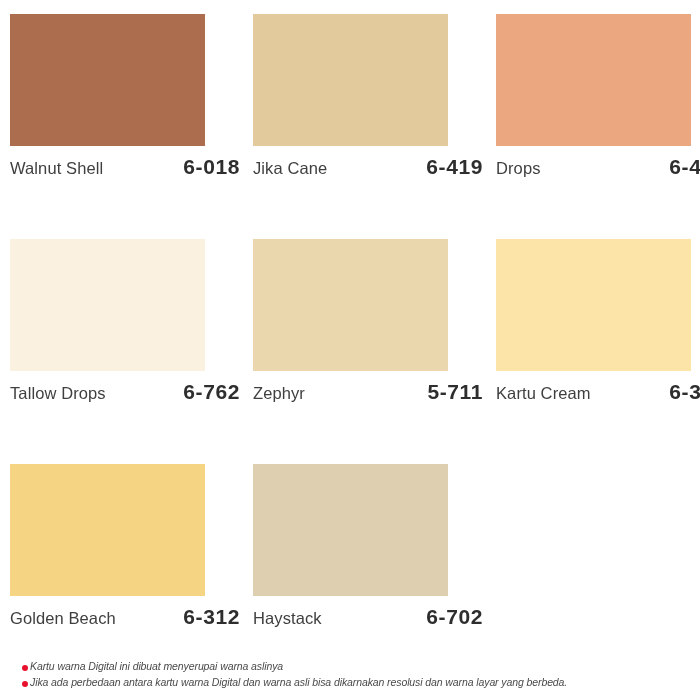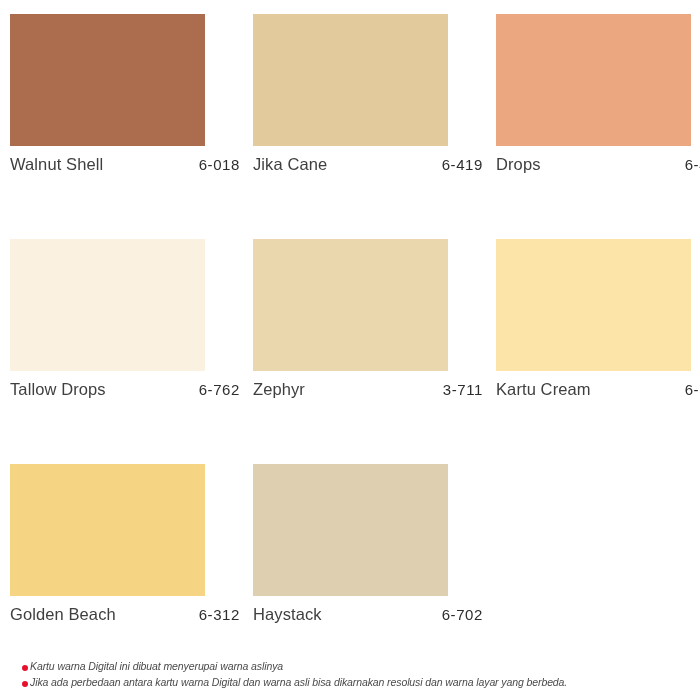--- a/index.html
+++ b/index.html
@@ -67,9 +67,9 @@
   }
 
   .swatch-code {
-    font-size: 15px;
+    font-size: 21px;
     color: #2e2e2e;
-    font-weight: normal;
+    font-weight: bold;
     letter-spacing: 0.6px;
     white-space: nowrap;
   }

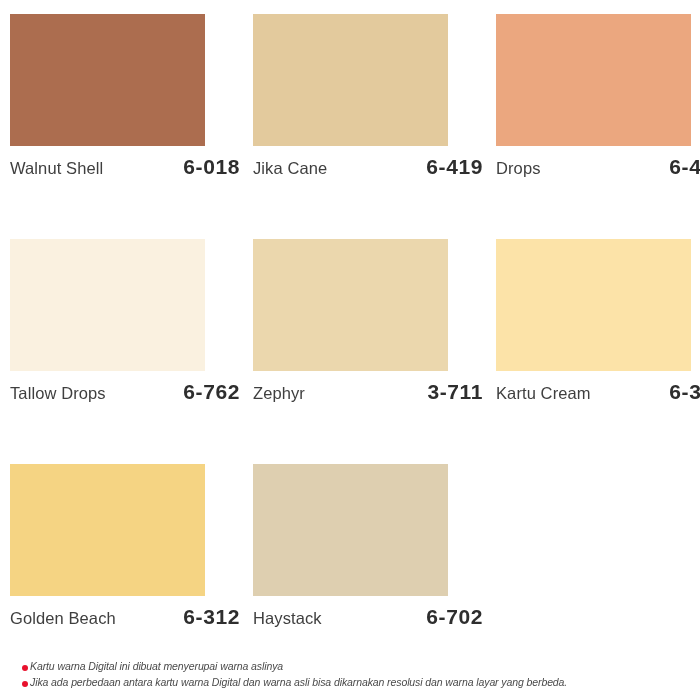--- a/index.html
+++ b/index.html
@@ -144,7 +144,7 @@
         <div class="swatch-chip" style="background: rgb(235, 215, 173);"></div>
         <div class="swatch-caption">
           <span class="swatch-name">Zephyr</span>
-          <span class="swatch-code">3-711</span>
+          <span class="swatch-code">5-711</span>
         </div>
       </div>
       <div class="swatch-cell">

